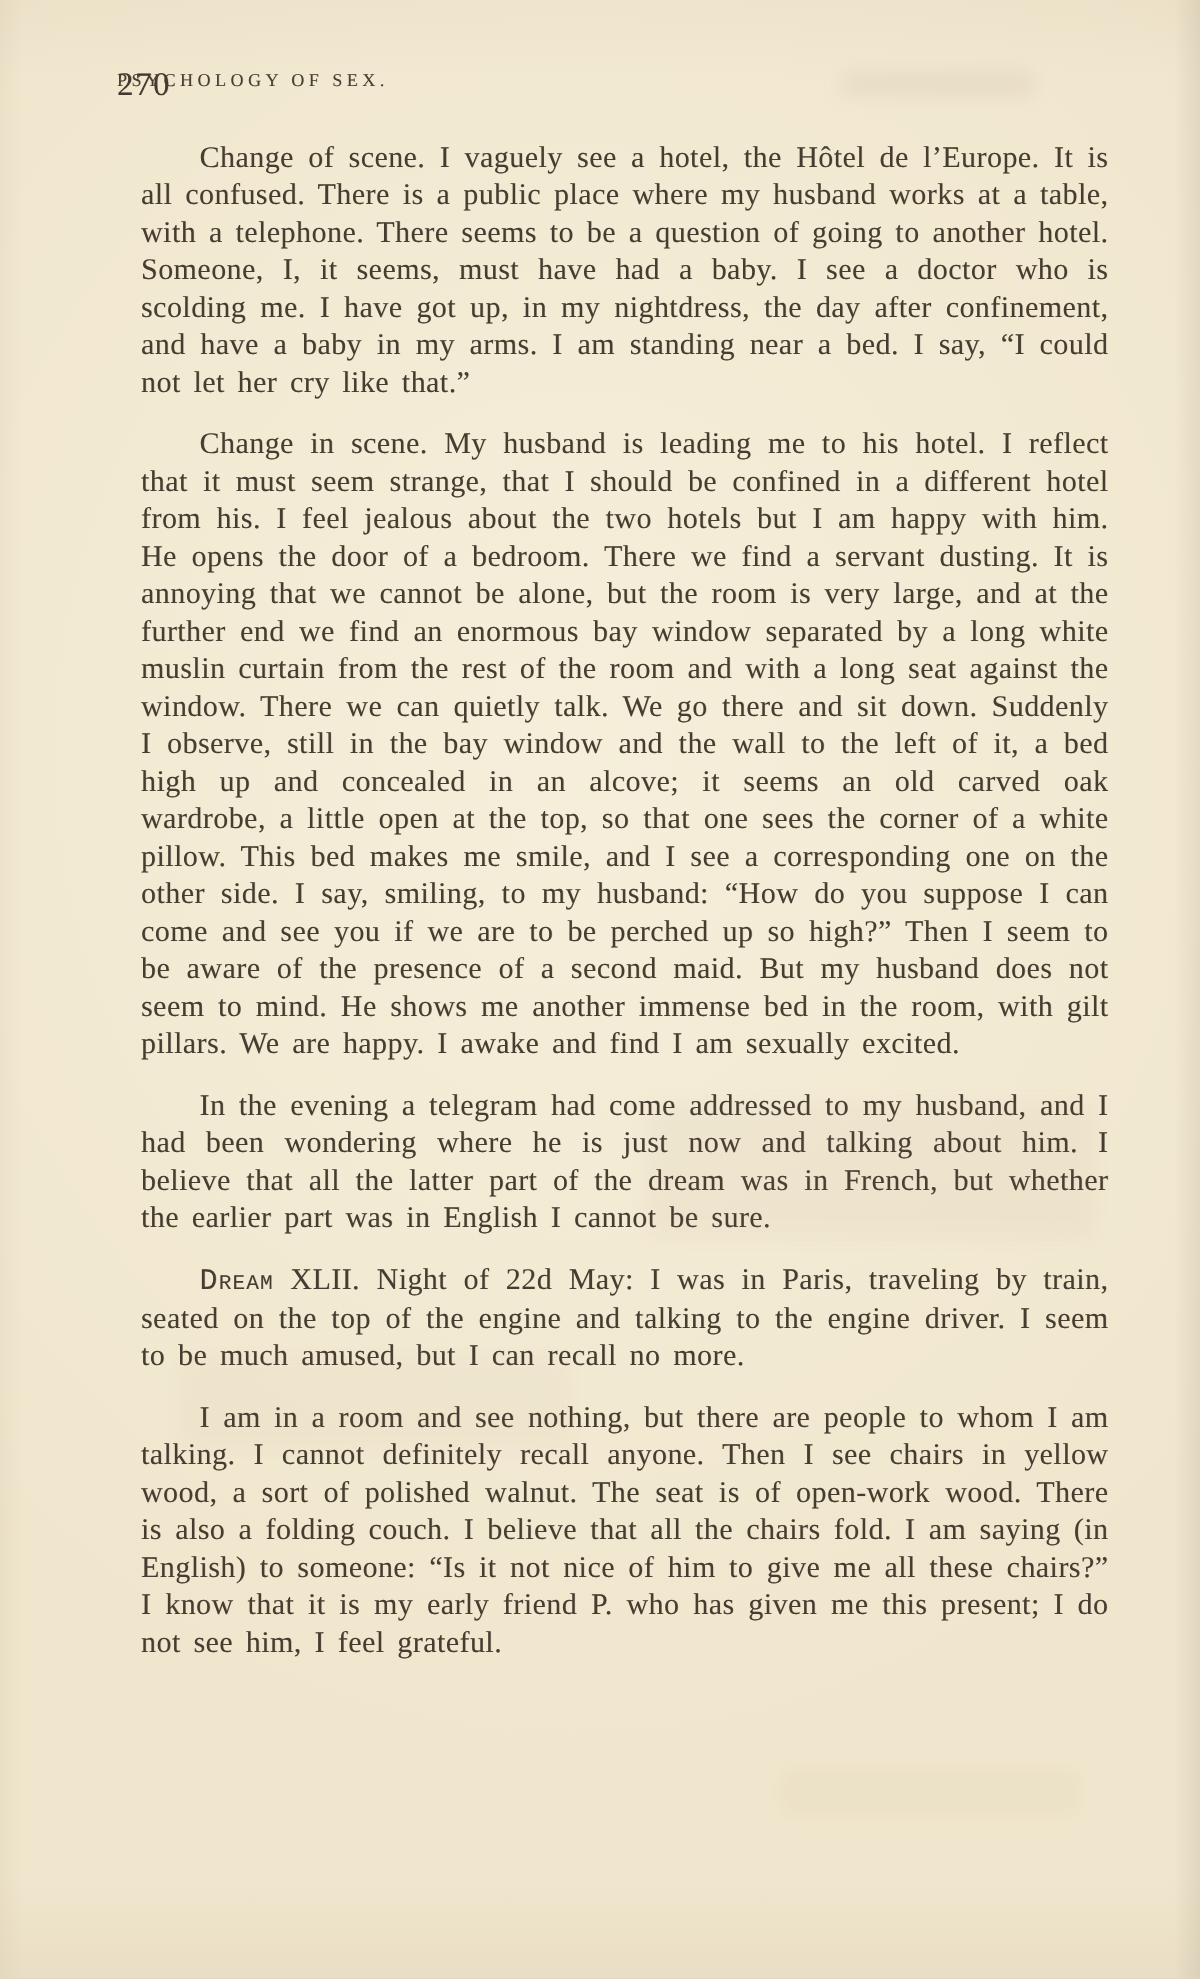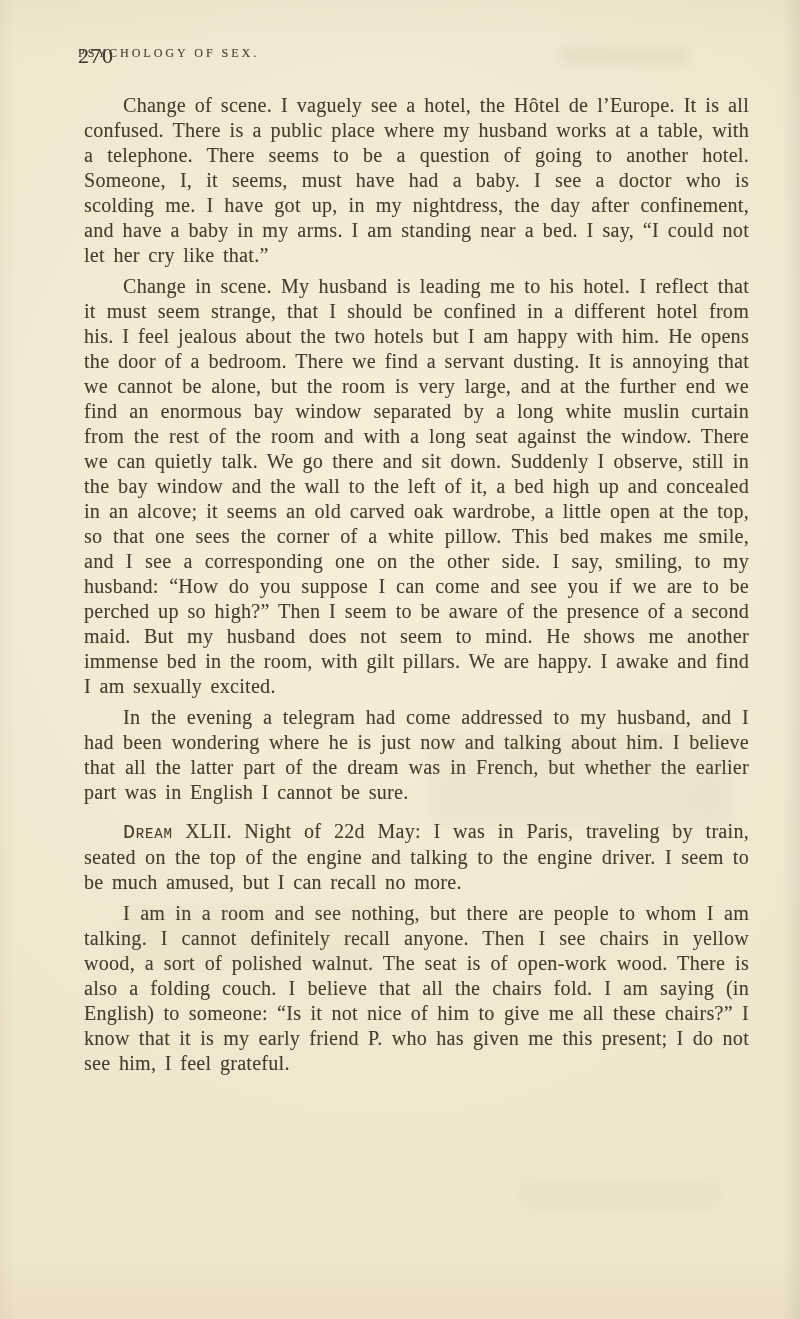--- a/index.html
+++ b/index.html
@@ -70,7 +70,7 @@
     text-shadow: 0.3px 0.3px 0 rgba(70,60,48,0.28);
   }
   .para {
-    margin: 6px;
+    margin: 16px;
     text-indent: 39px;
   }
   .para.dream {

